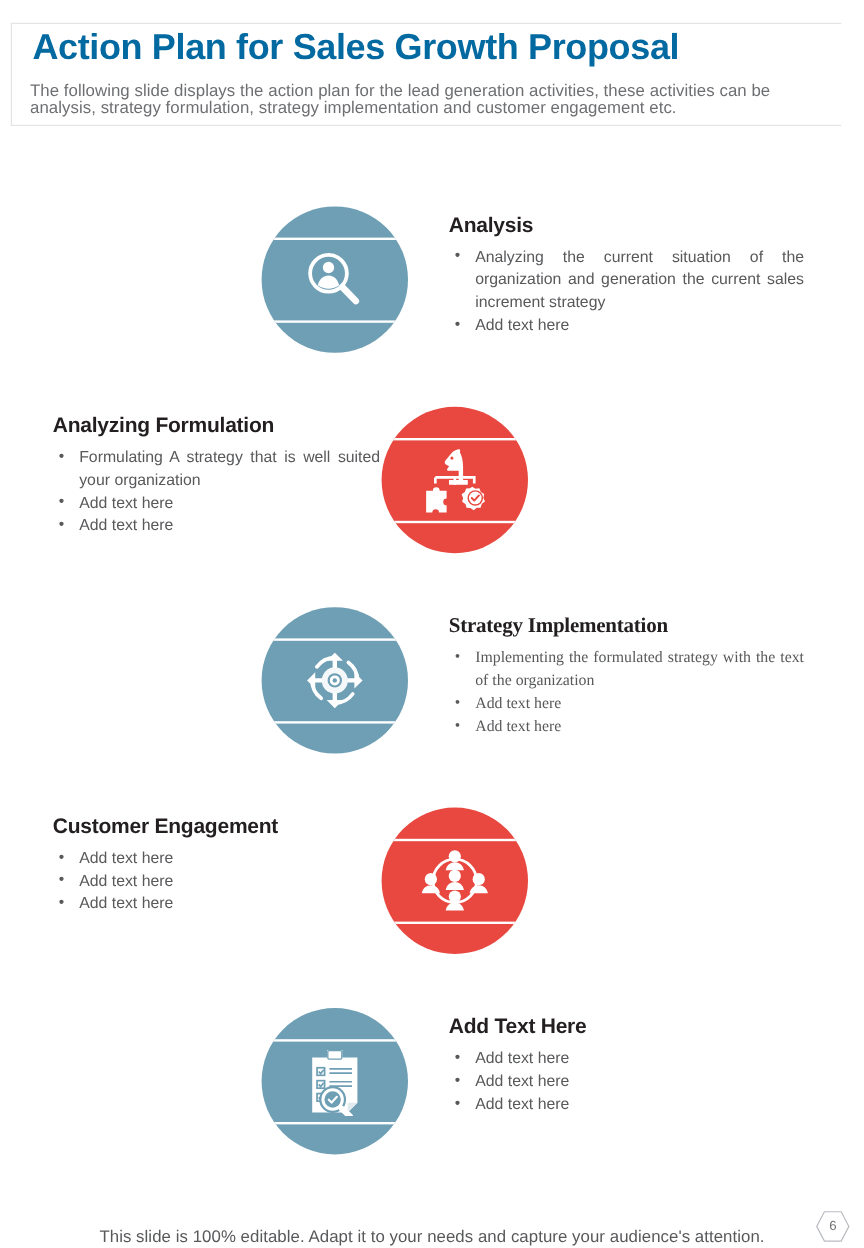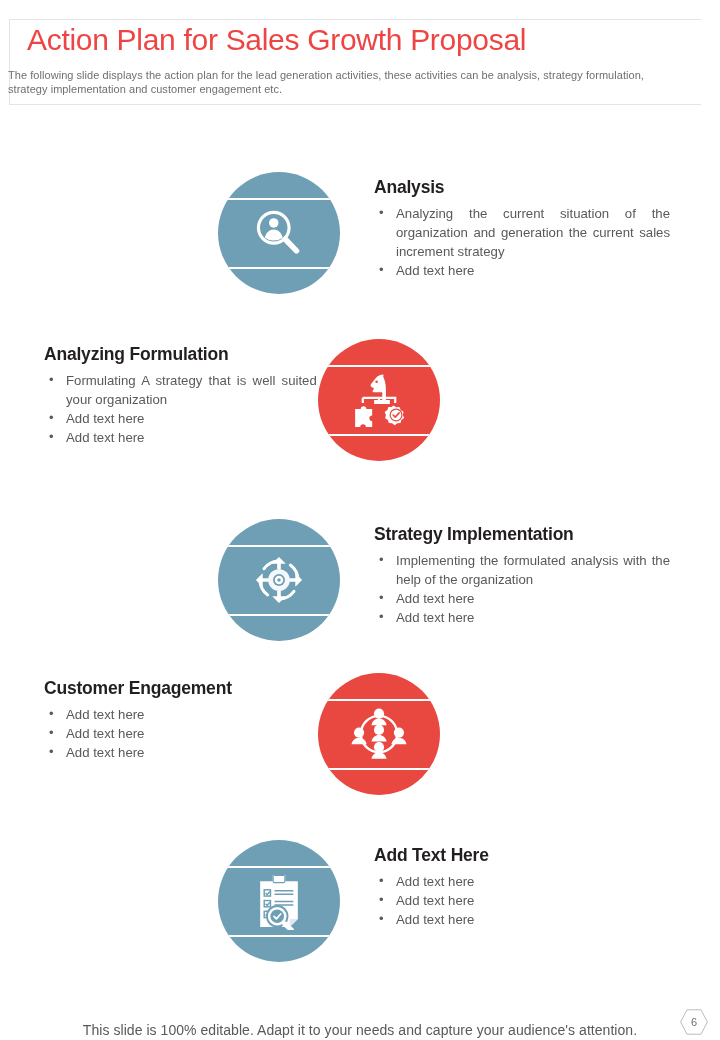--- a/index.html
+++ b/index.html
@@ -29,9 +29,9 @@
     position:absolute;
     left:27px;top:23px;
     font-size:30px;
-    font-weight:normal;
+    font-weight:bold;
     letter-spacing:-0.3px;
-    color:#ef4444;
+    color:#0369a1;
     white-space:nowrap;
   }
   .subtitle{

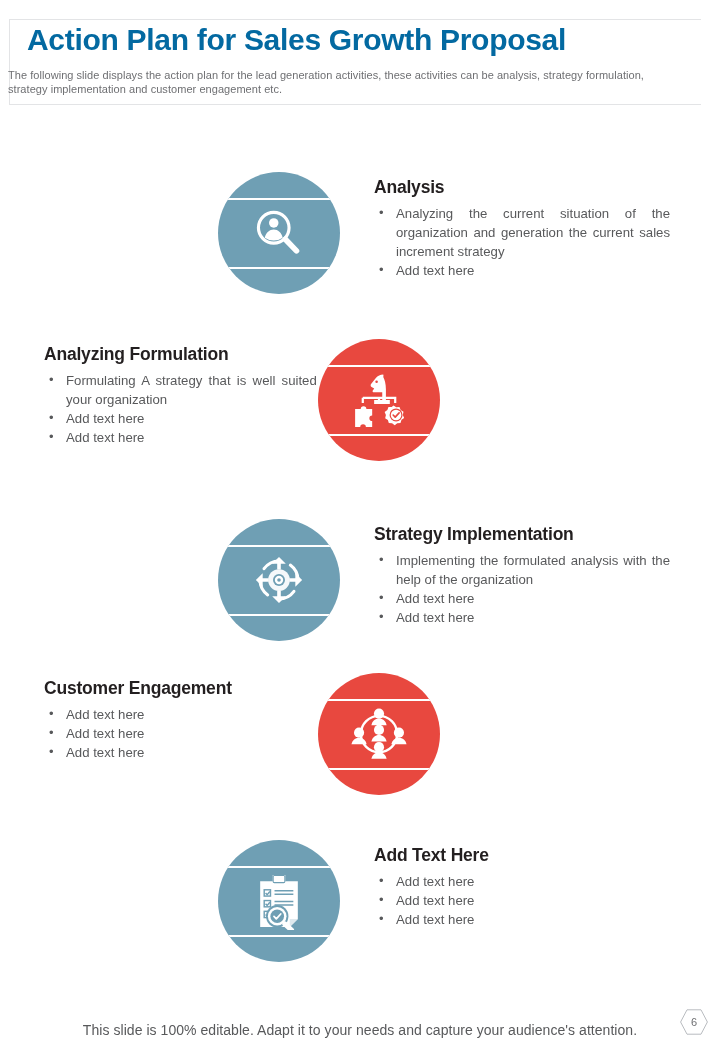--- a/index.html
+++ b/index.html
@@ -36,9 +36,9 @@
   }
   .subtitle{
     position:absolute;
-    left:8px;top:69px;
+    left:25px;top:69px;
     width:640px;
-    font-size:11px;
+    font-size:14px;
     line-height:13.5px;
     color:#6e6f72;
     letter-spacing:0.05px;

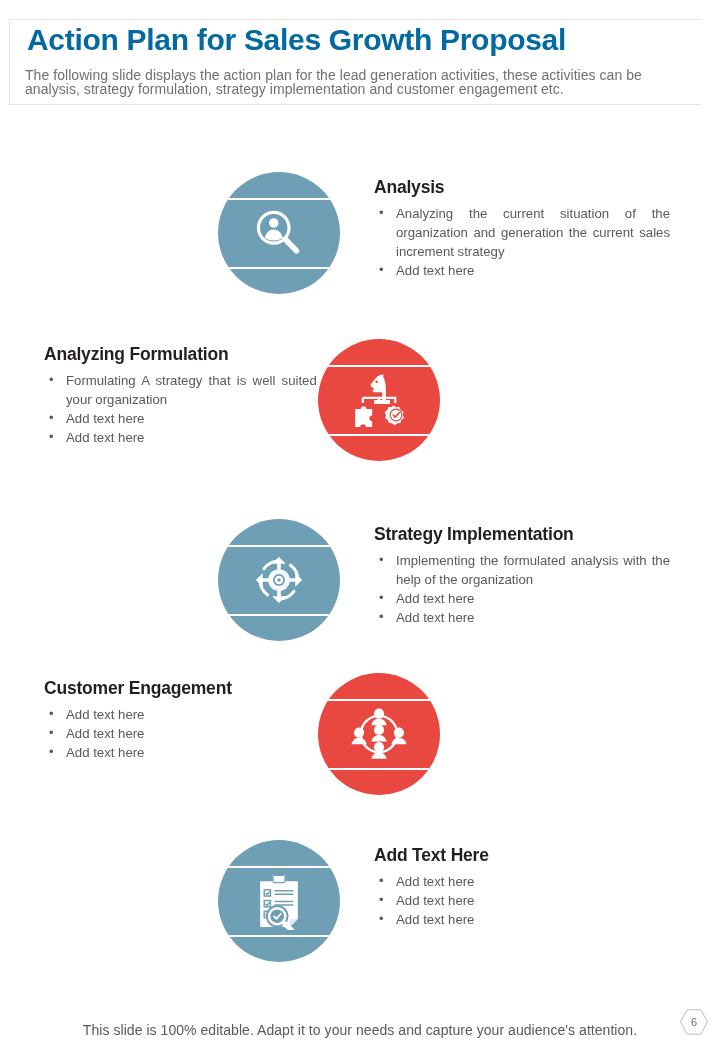--- a/index.html
+++ b/index.html
@@ -48,7 +48,7 @@
   .row{position:absolute;left:0;width:720px;height:160px;}
   .row-1{top:165px;}
   .row-2{top:332px;}
-  .row-3{top:512px;}
+  .row-3{top:499px;font-family:Liberation Serif, serif;}
   .row-4{top:666px;}
   .row-5{top:833px;}
 

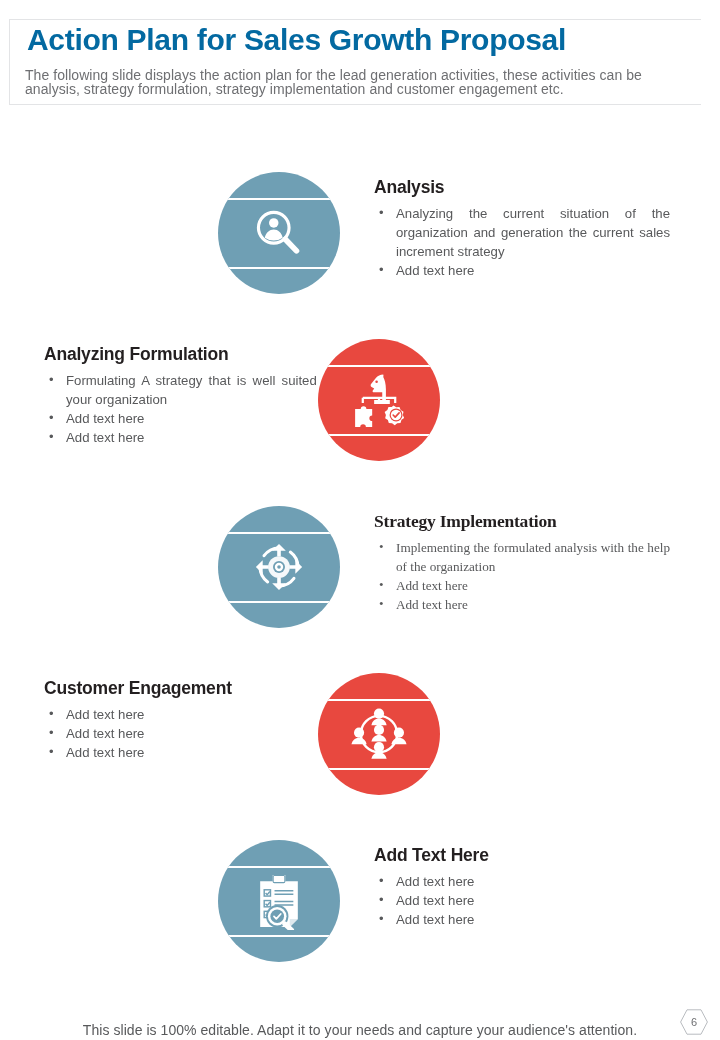--- a/index.html
+++ b/index.html
@@ -222,7 +222,7 @@
     <div class="txt right">
       <div class="heading">Strategy Implementation</div>
       <ul class="bullets">
-        <li>Implementing the formulated analysis with the help of the organization</li>
+        <li>Implementing the formulated strategy with the text of the organization</li>
         <li class="nj">Add text here</li>
         <li class="nj">Add text here</li>
       </ul>

